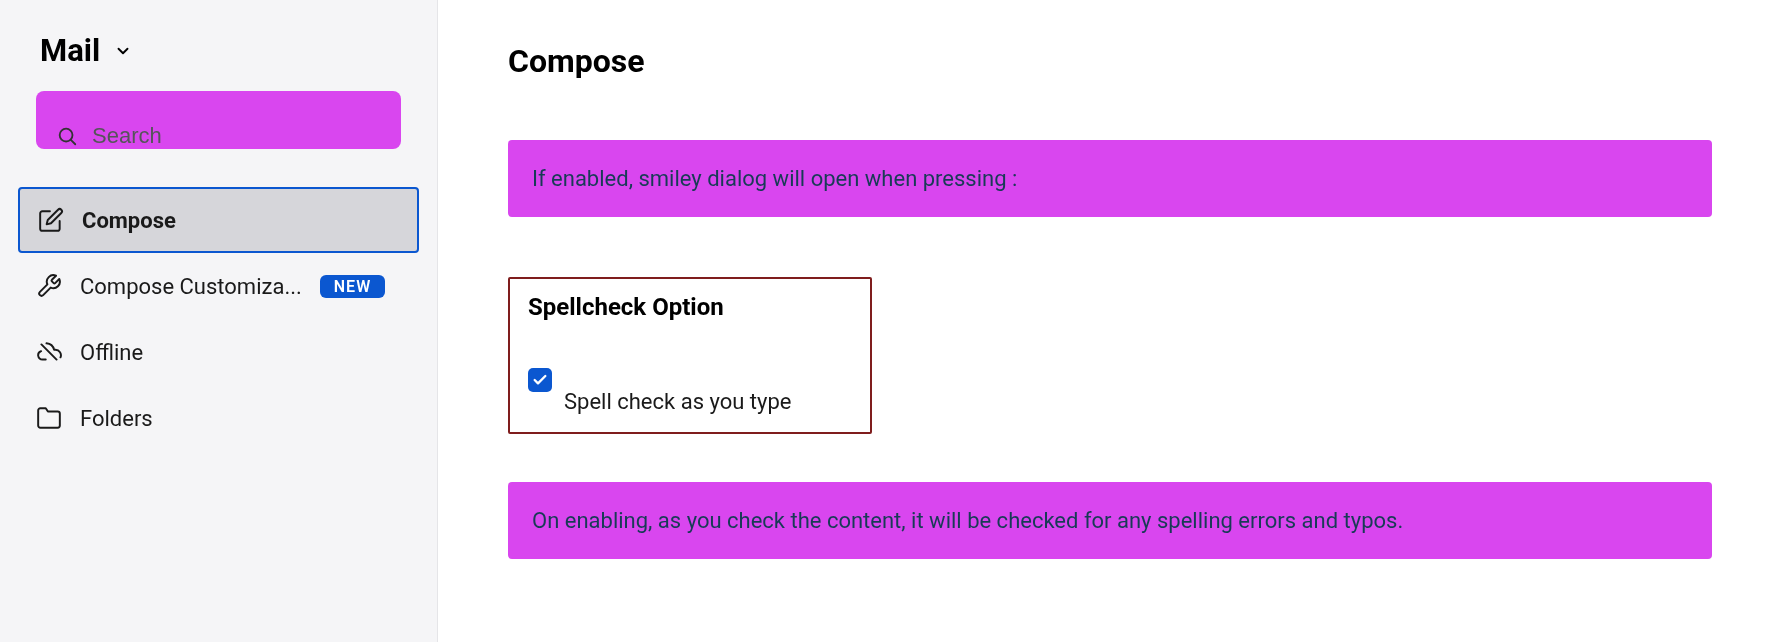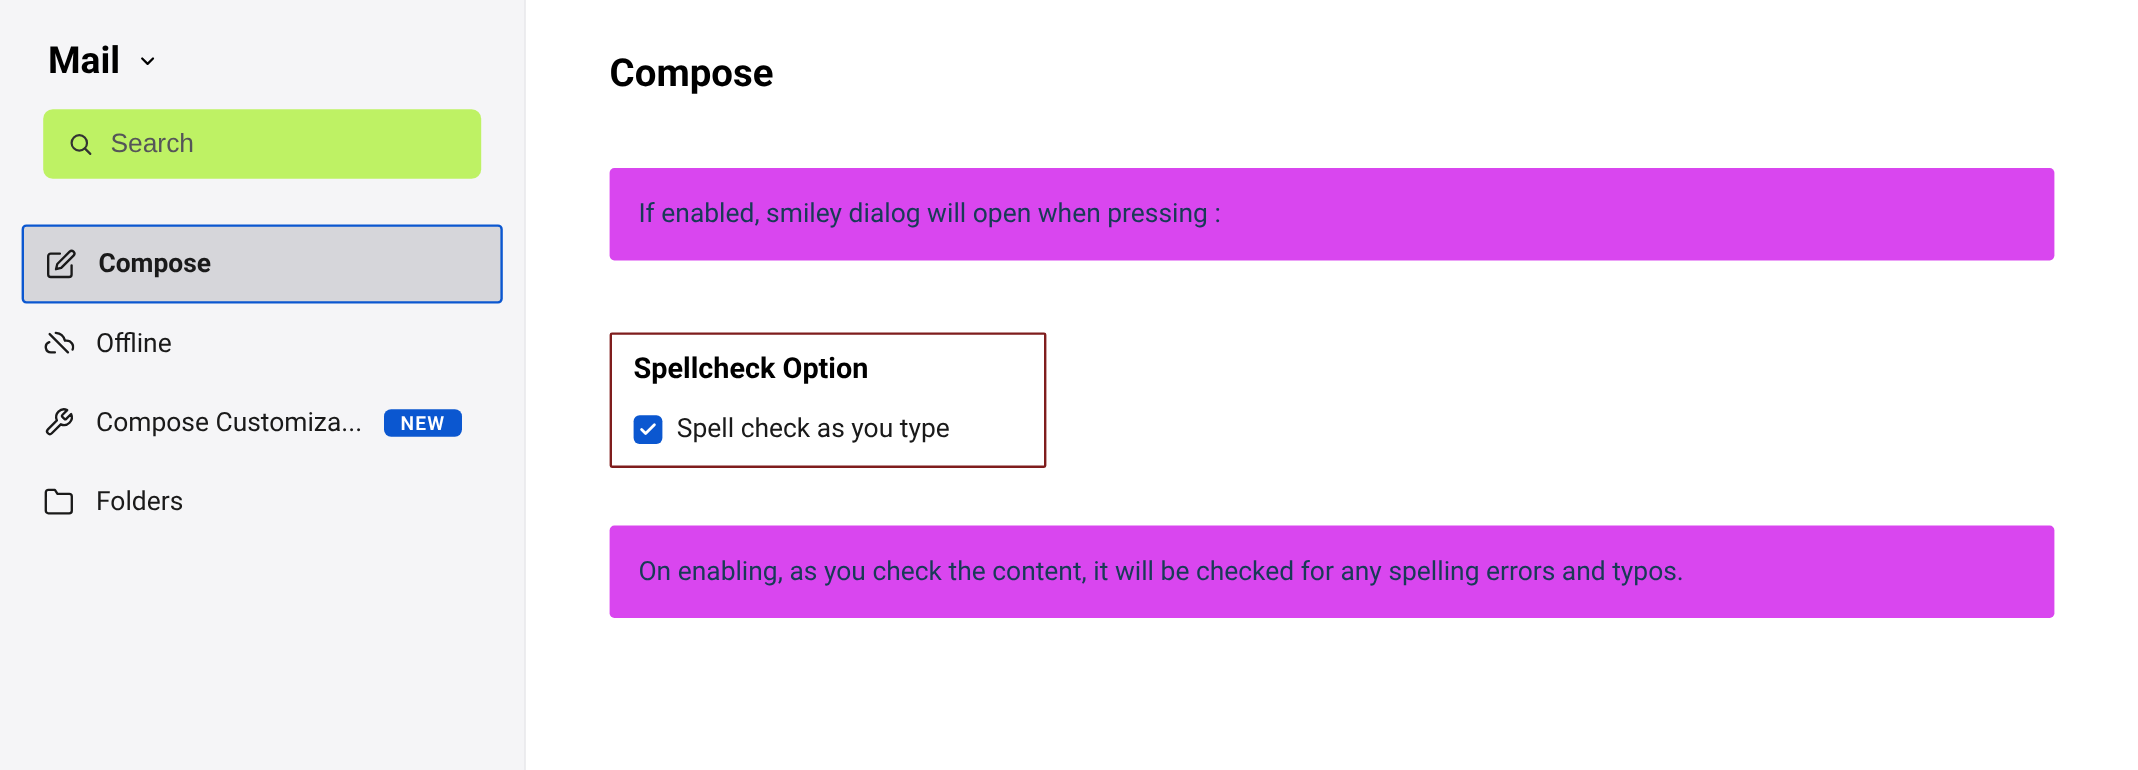--- a/index.html
+++ b/index.html
@@ -44,8 +44,8 @@
     }
     .search-box {
       display: flex;
-      align-items: center;
-      background: #bef264;
+      align-items: flex-end;
+      background: #d946ef;
       border-radius: 8px;
       height: 58px;
       padding: 0 18px;

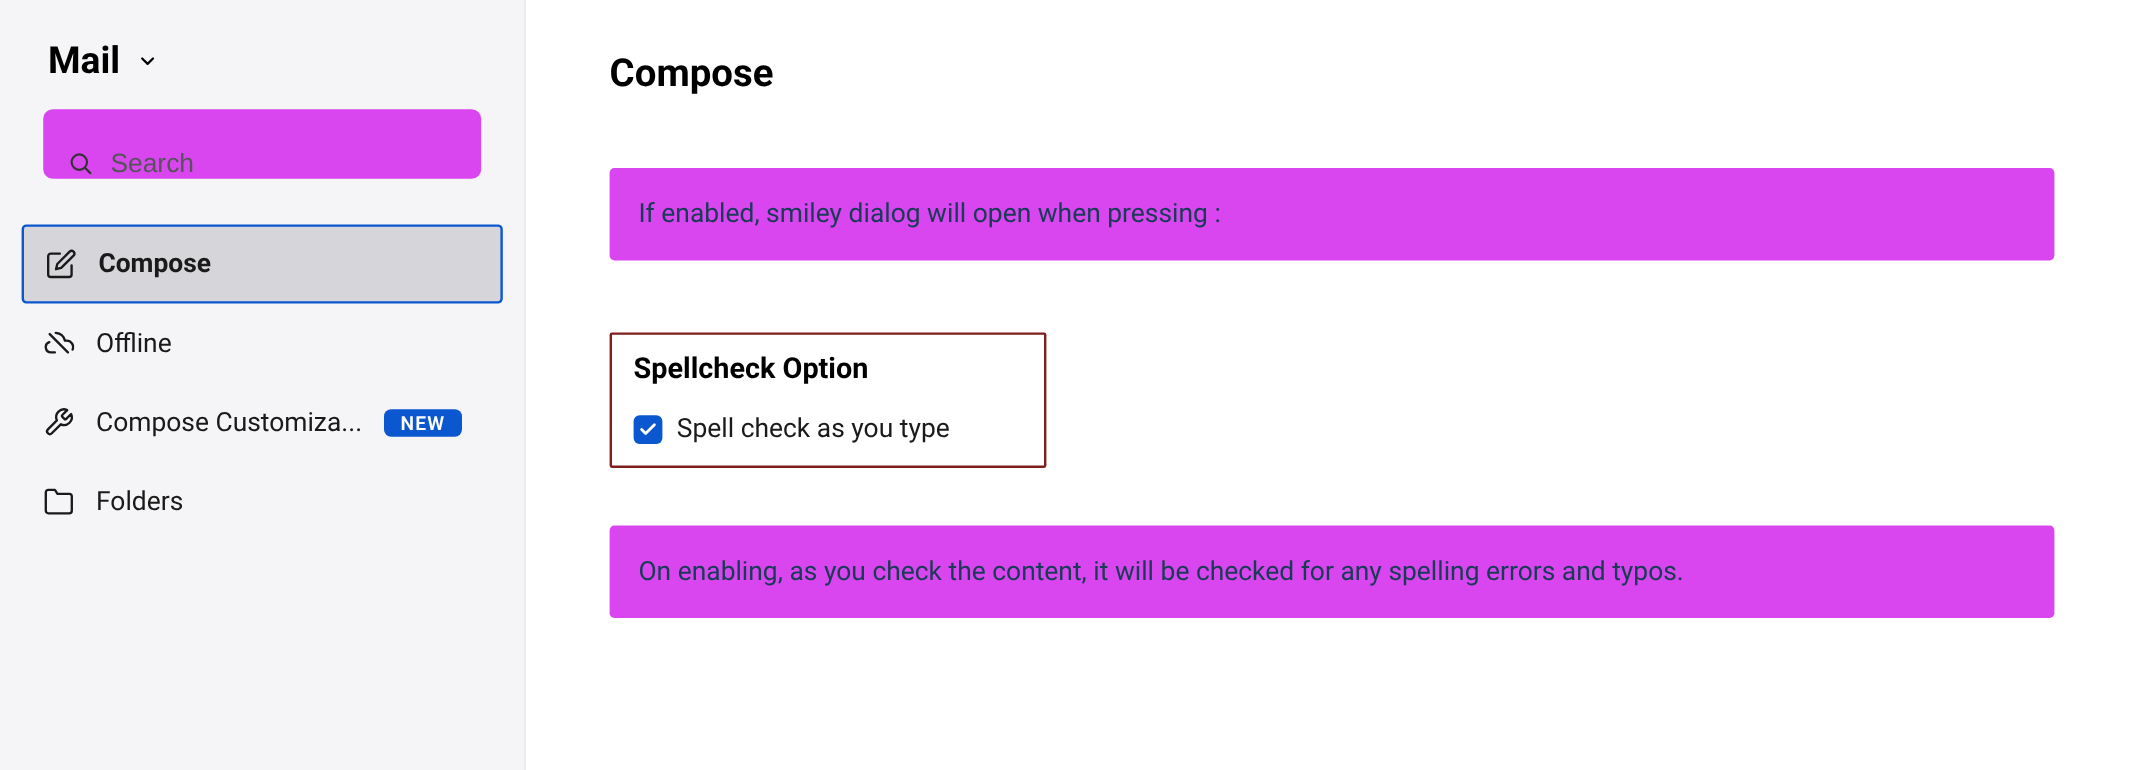--- a/index.html
+++ b/index.html
@@ -201,20 +201,20 @@
       <div class="nav-item">
         <span class="nav-icon">
           <svg width="26" height="26" viewBox="0 0 24 24" fill="none" stroke="#1a1a1a" stroke-width="1.8" stroke-linecap="round" stroke-linejoin="round">
-              <path d="M22.61 16.95A5 5 0 0 0 18 10h-1.26a8 8 0 0 0-7.05-6M5 5l14 14M9 19H6a4 4 0 0 1-1.3-7.78"></path>
-            </svg>
-        </span>
-        <span class="nav-label">Offline</span>
-      </div>
-
-      <div class="nav-item">
-        <span class="nav-icon">
-          <svg width="26" height="26" viewBox="0 0 24 24" fill="none" stroke="#1a1a1a" stroke-width="1.8" stroke-linecap="round" stroke-linejoin="round">
               <path d="M14.7 6.3a1 1 0 0 0 0 1.4l1.6 1.6a1 1 0 0 0 1.4 0l3.77-3.77a6 6 0 0 1-7.94 7.94l-6.91 6.91a2.12 2.12 0 0 1-3-3l6.91-6.91a6 6 0 0 1 7.94-7.94l-3.76 3.76z"></path>
             </svg>
         </span>
         <span class="nav-label">Compose Customiza...</span>
         <span class="badge-new">NEW</span>
+      </div>
+
+      <div class="nav-item">
+        <span class="nav-icon">
+          <svg width="26" height="26" viewBox="0 0 24 24" fill="none" stroke="#1a1a1a" stroke-width="1.8" stroke-linecap="round" stroke-linejoin="round">
+              <path d="M22.61 16.95A5 5 0 0 0 18 10h-1.26a8 8 0 0 0-7.05-6M5 5l14 14M9 19H6a4 4 0 0 1-1.3-7.78"></path>
+            </svg>
+        </span>
+        <span class="nav-label">Offline</span>
       </div>
 
 

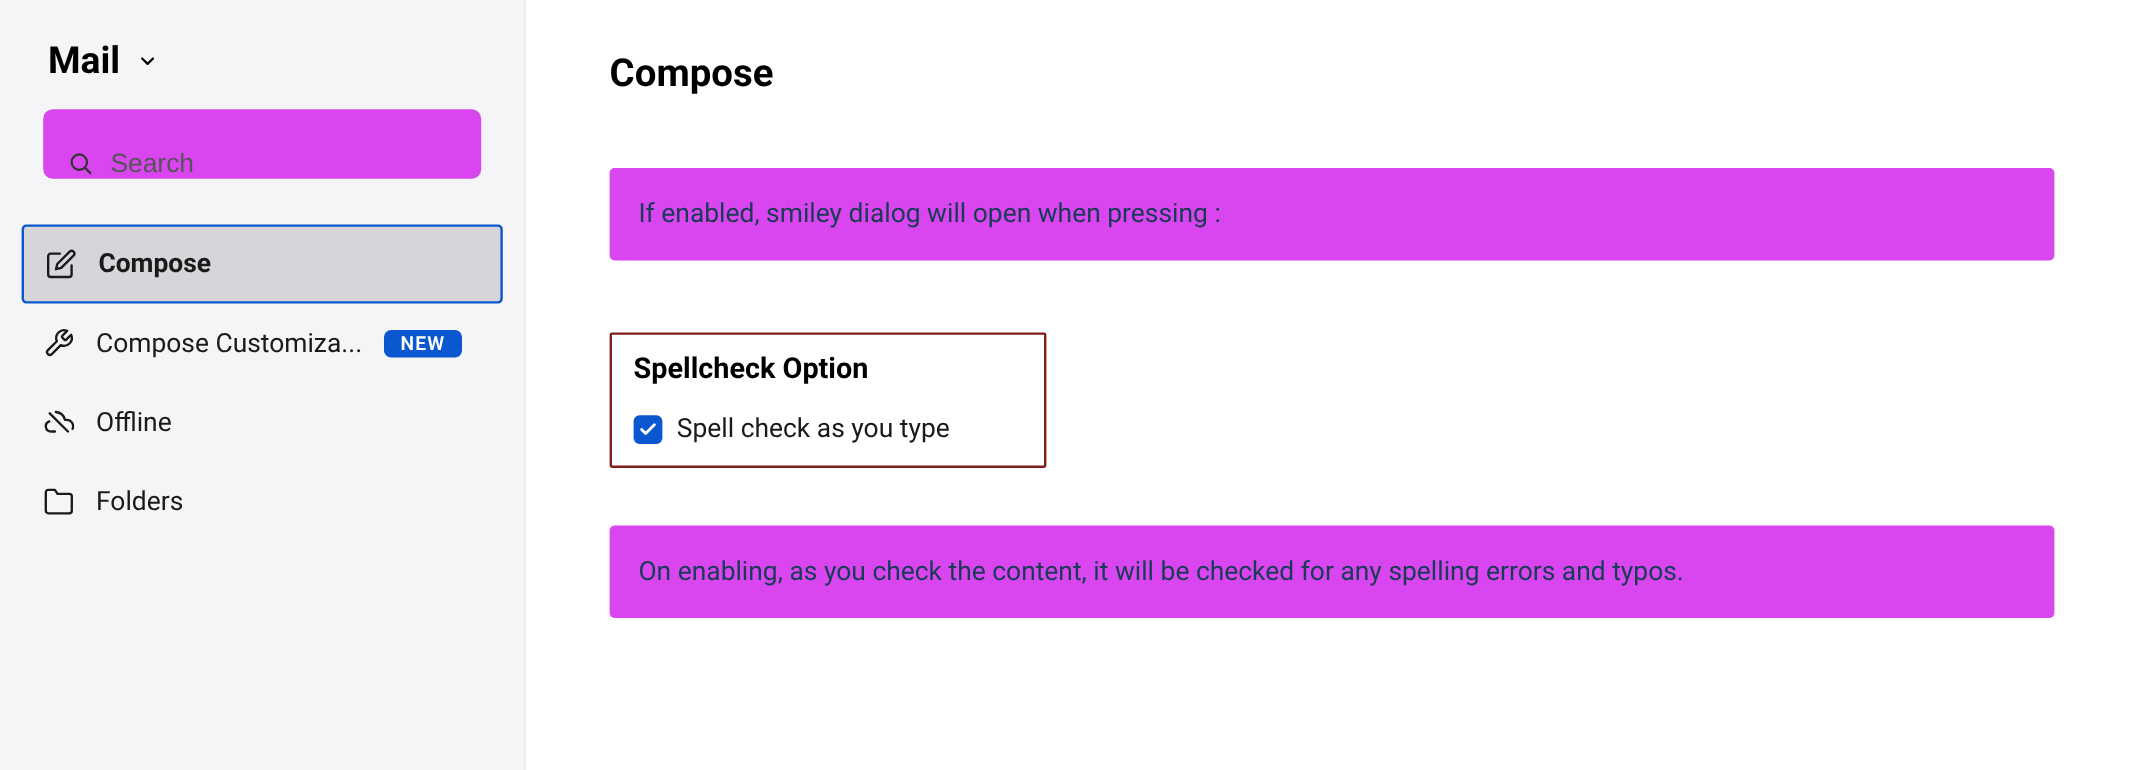--- a/index.html
+++ b/index.html
@@ -157,6 +157,7 @@
     .checkbox-label {
       font-size: 22px;
       color: #1a1a1a;
+      margin-top: 44px;
     }
   </style>
 </head>

